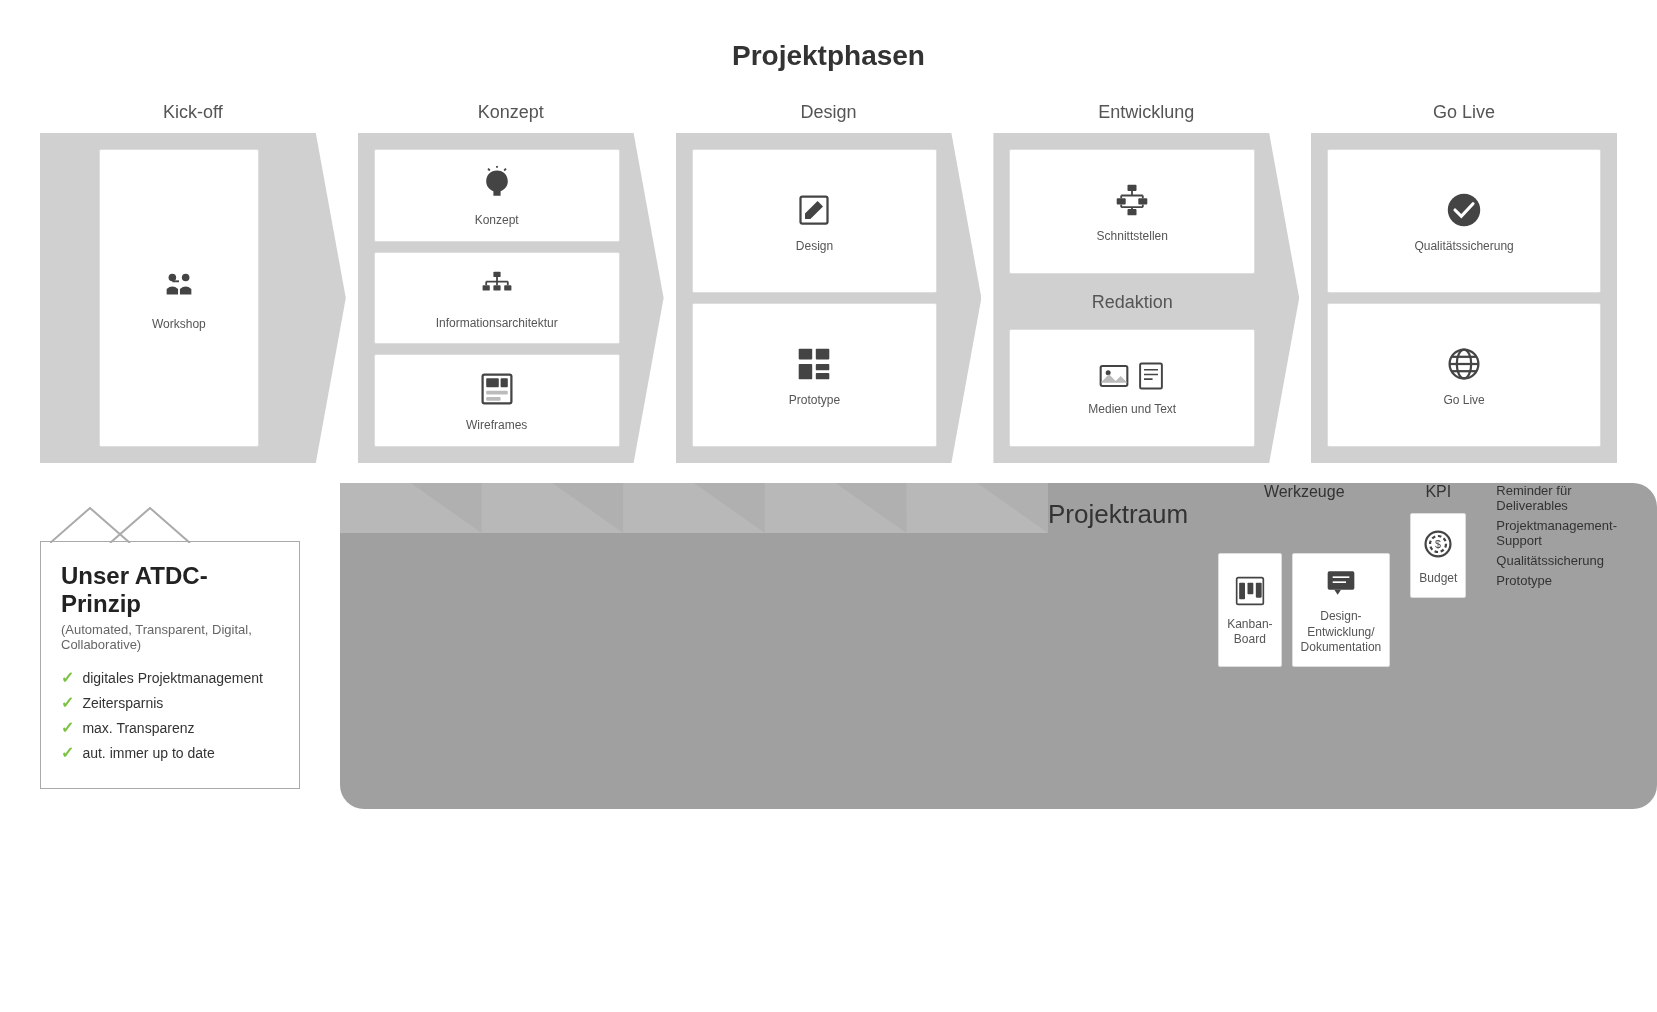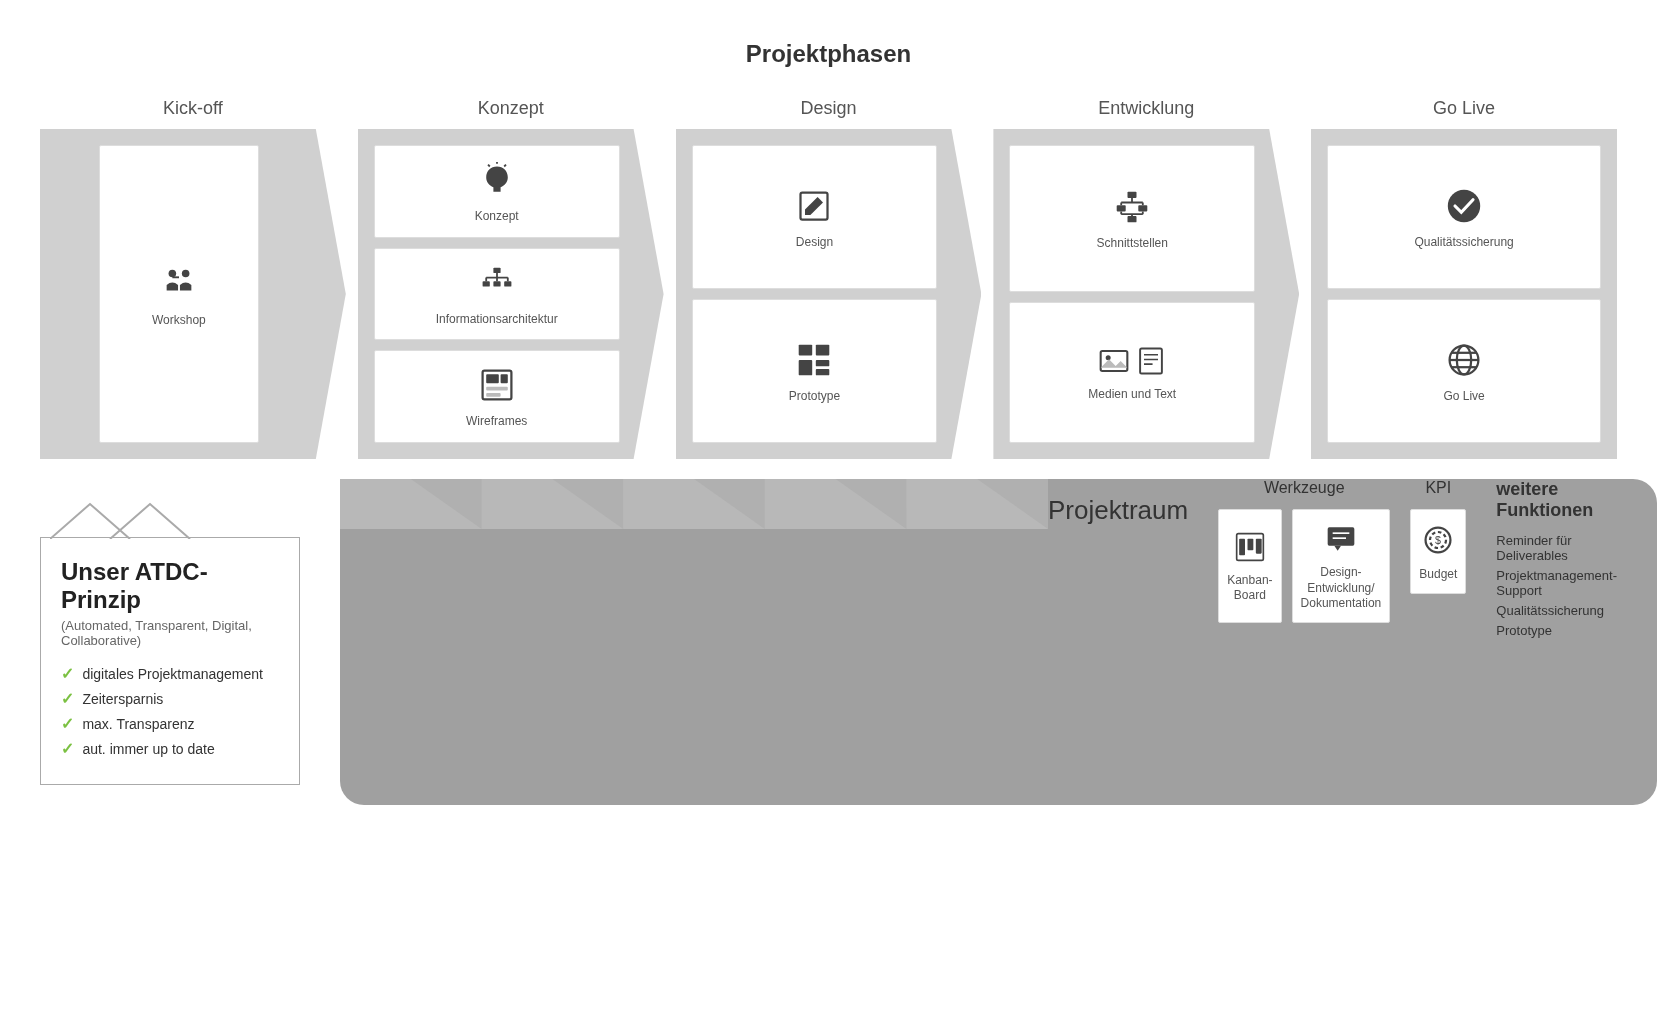--- a/index.html
+++ b/index.html
@@ -14,7 +14,7 @@
 
     .main-title {
       text-align: center;
-      font-size: 24px;
+      font-size: 28px;
       font-weight: 600;
       color: #333;
       padding: 40px 0 30px;

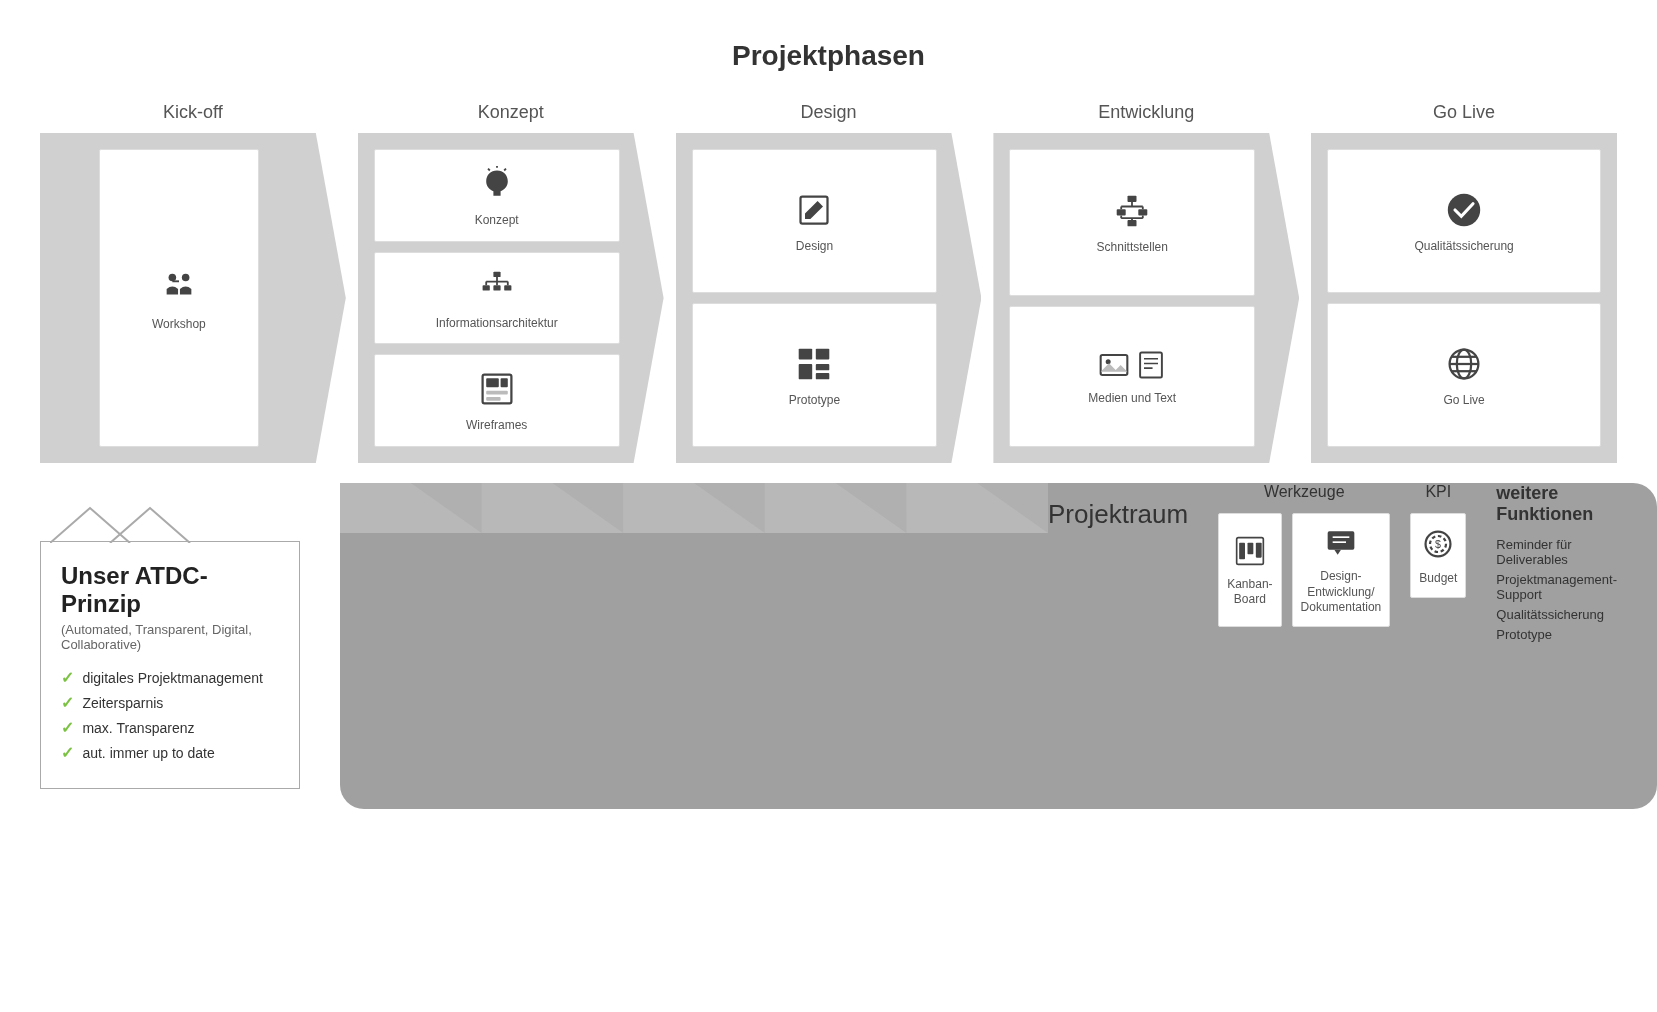--- a/index.html
+++ b/index.html
@@ -328,6 +328,7 @@
         <span class="card-text">Schnittstellen</span>
       </div>
 
+      <div class="section-label-inner" style="color:#555; font-size:18px; text-align:center; padding: 4px 0;">Redaktion</div>
 
       <div class="phase-card white-card">
         <div style="display:flex; gap:8px; align-items:center;">

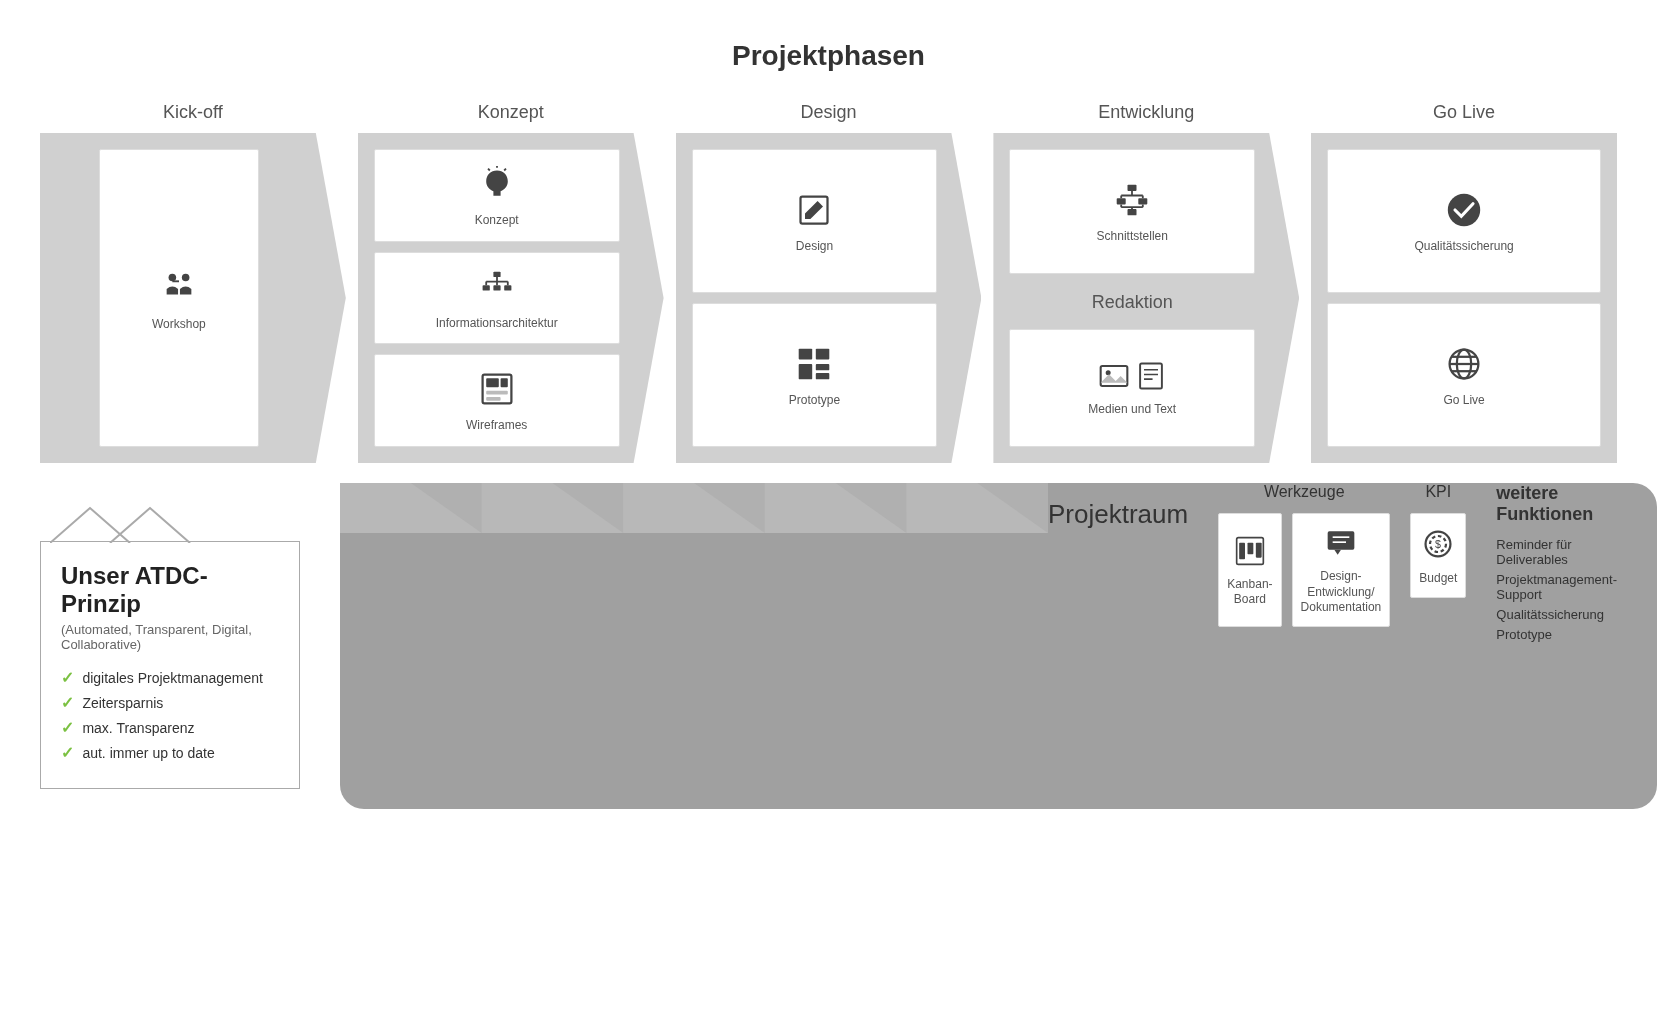--- a/index.html
+++ b/index.html
@@ -431,7 +431,7 @@
 
     <div style="display:flex; flex:1; padding: 0 30px 30px; gap:20px;">
 
-      <div style="flex:1; display:flex; flex-direction:column; align-items:center;">
+      <div style="flex:1; display:flex; flex-direction:column; align-items:center;gap:40px;">
         <div class="col-title">Werkzeuge</div>
         <div class="cards-row">
           <div class="white-card">

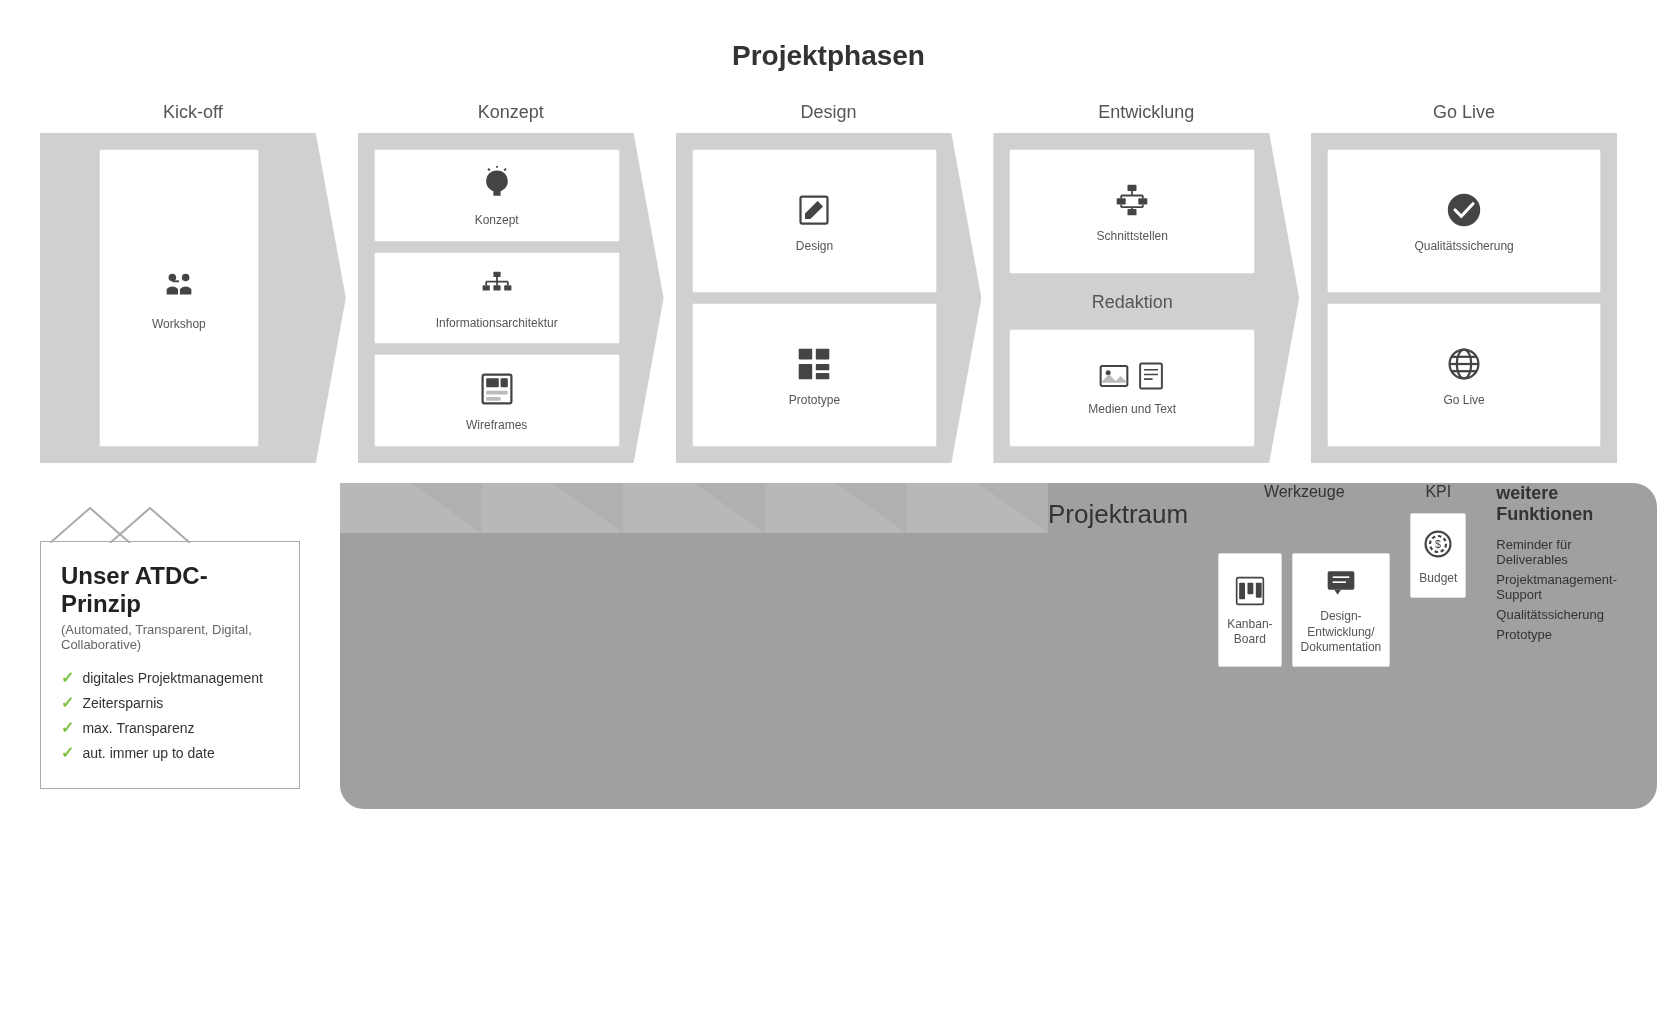--- a/index.html
+++ b/index.html
@@ -477,7 +477,6 @@
       </div>
 
       <div style="flex:1; display:flex; flex-direction:column; padding:0 10px;">
-        <div class="col-title" style="font-size:18px; font-weight:600; text-align:left;">weitere Funktionen</div>
         <div class="func-line">Reminder für Deliverables</div>
         <div class="func-line">Projektmanagement-Support</div>
         <div class="func-line">Qualitätssicherung</div>

